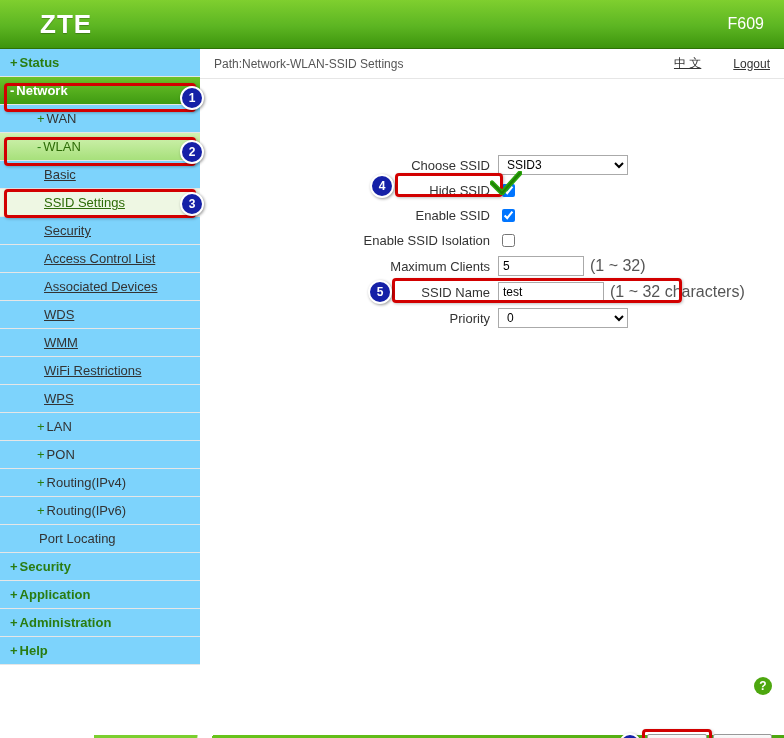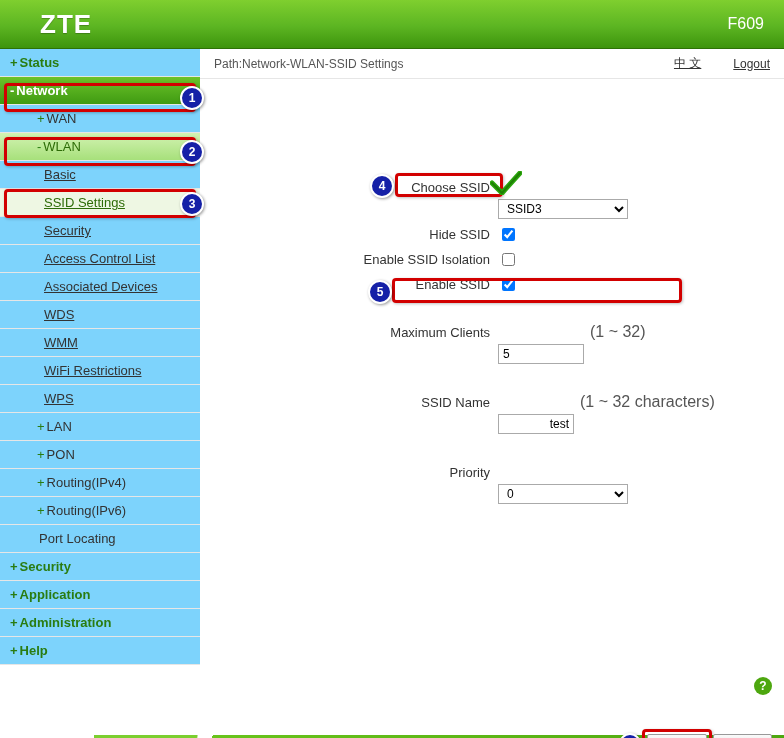--- a/index.html
+++ b/index.html
@@ -130,7 +130,6 @@
     background: #fff;
     padding: 0 4px;
     box-sizing: border-box;
-    margin-top: 44px;
   }
   .hint {
     margin-left: 6px;

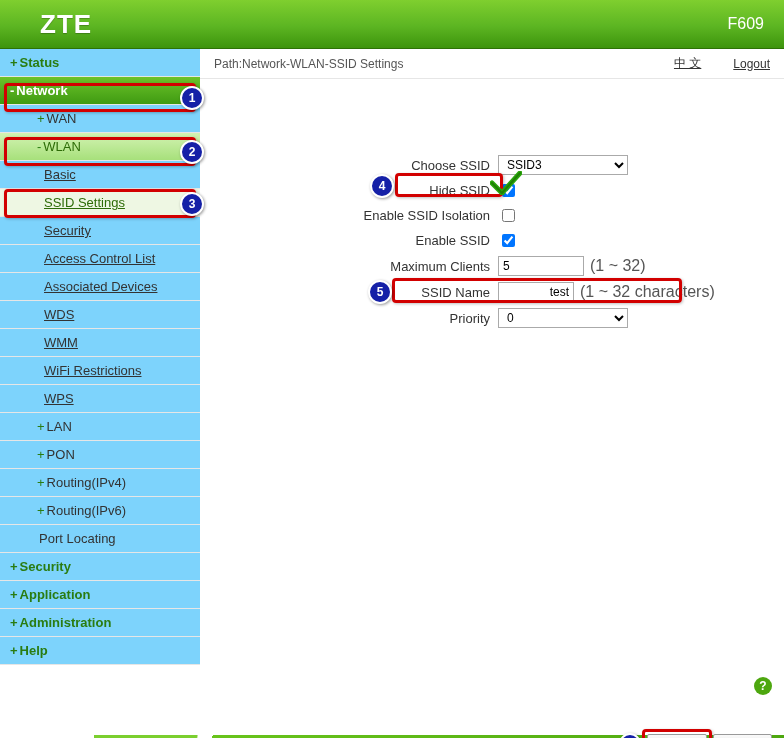--- a/index.html
+++ b/index.html
@@ -254,13 +254,13 @@
       </div>
 
       <div class="form-row">
+        <label>Enable SSID</label>
+        <input type="checkbox" checked="" style="">
+      </div>
+
+      <div class="form-row">
         <label>Enable SSID Isolation</label>
         <input type="checkbox" style="">
-      </div>
-
-      <div class="form-row">
-        <label>Enable SSID</label>
-        <input type="checkbox" checked="" style="">
       </div>
 
       <div class="form-row">

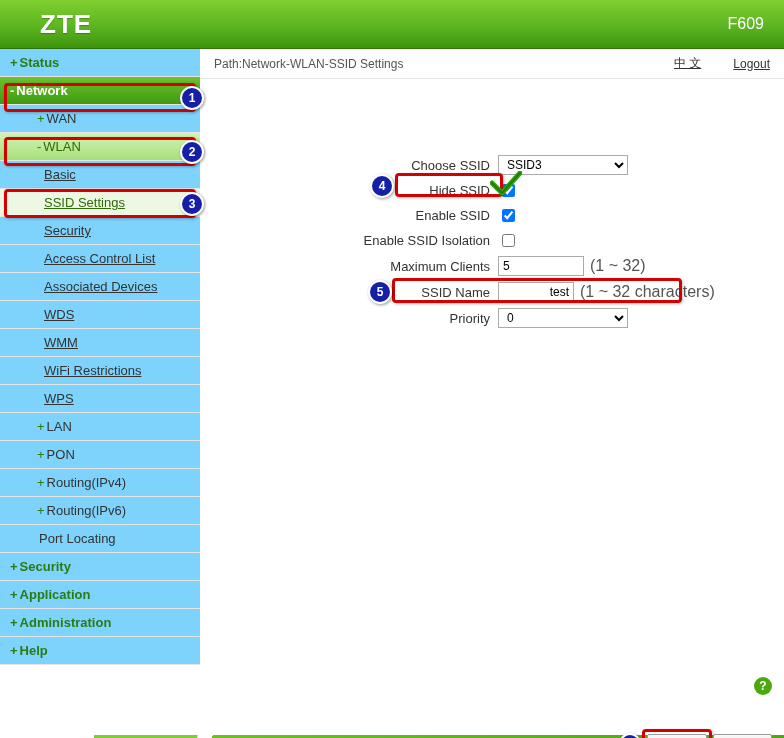--- a/index.html
+++ b/index.html
@@ -271,7 +271,7 @@
 
       <div class="form-row">
         <label>SSID Name</label>
-        <input type="text" style="width: 76px; text-align: right;" value="test">
+        <input type="text" style="width: 106px;" value="test">
         <span class="hint">(1 ~ 32 characters)</span>
       </div>
 

